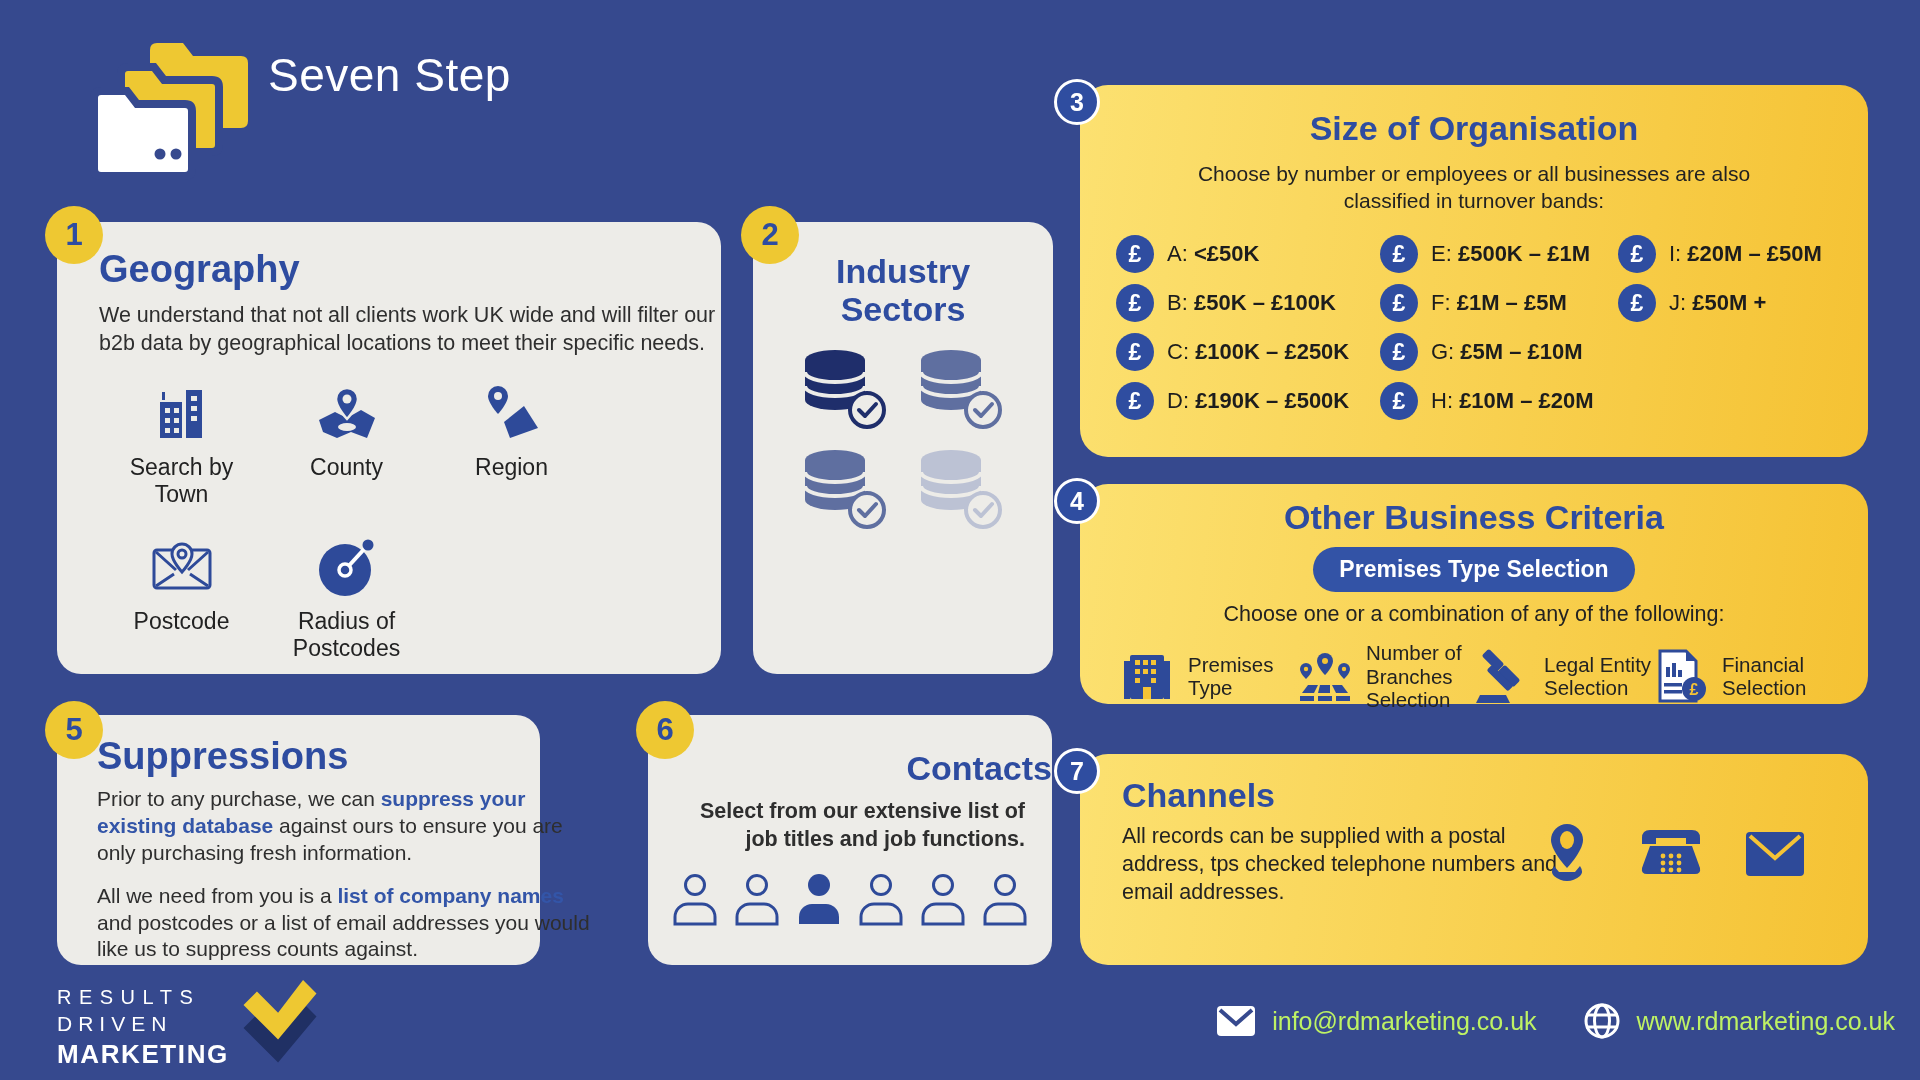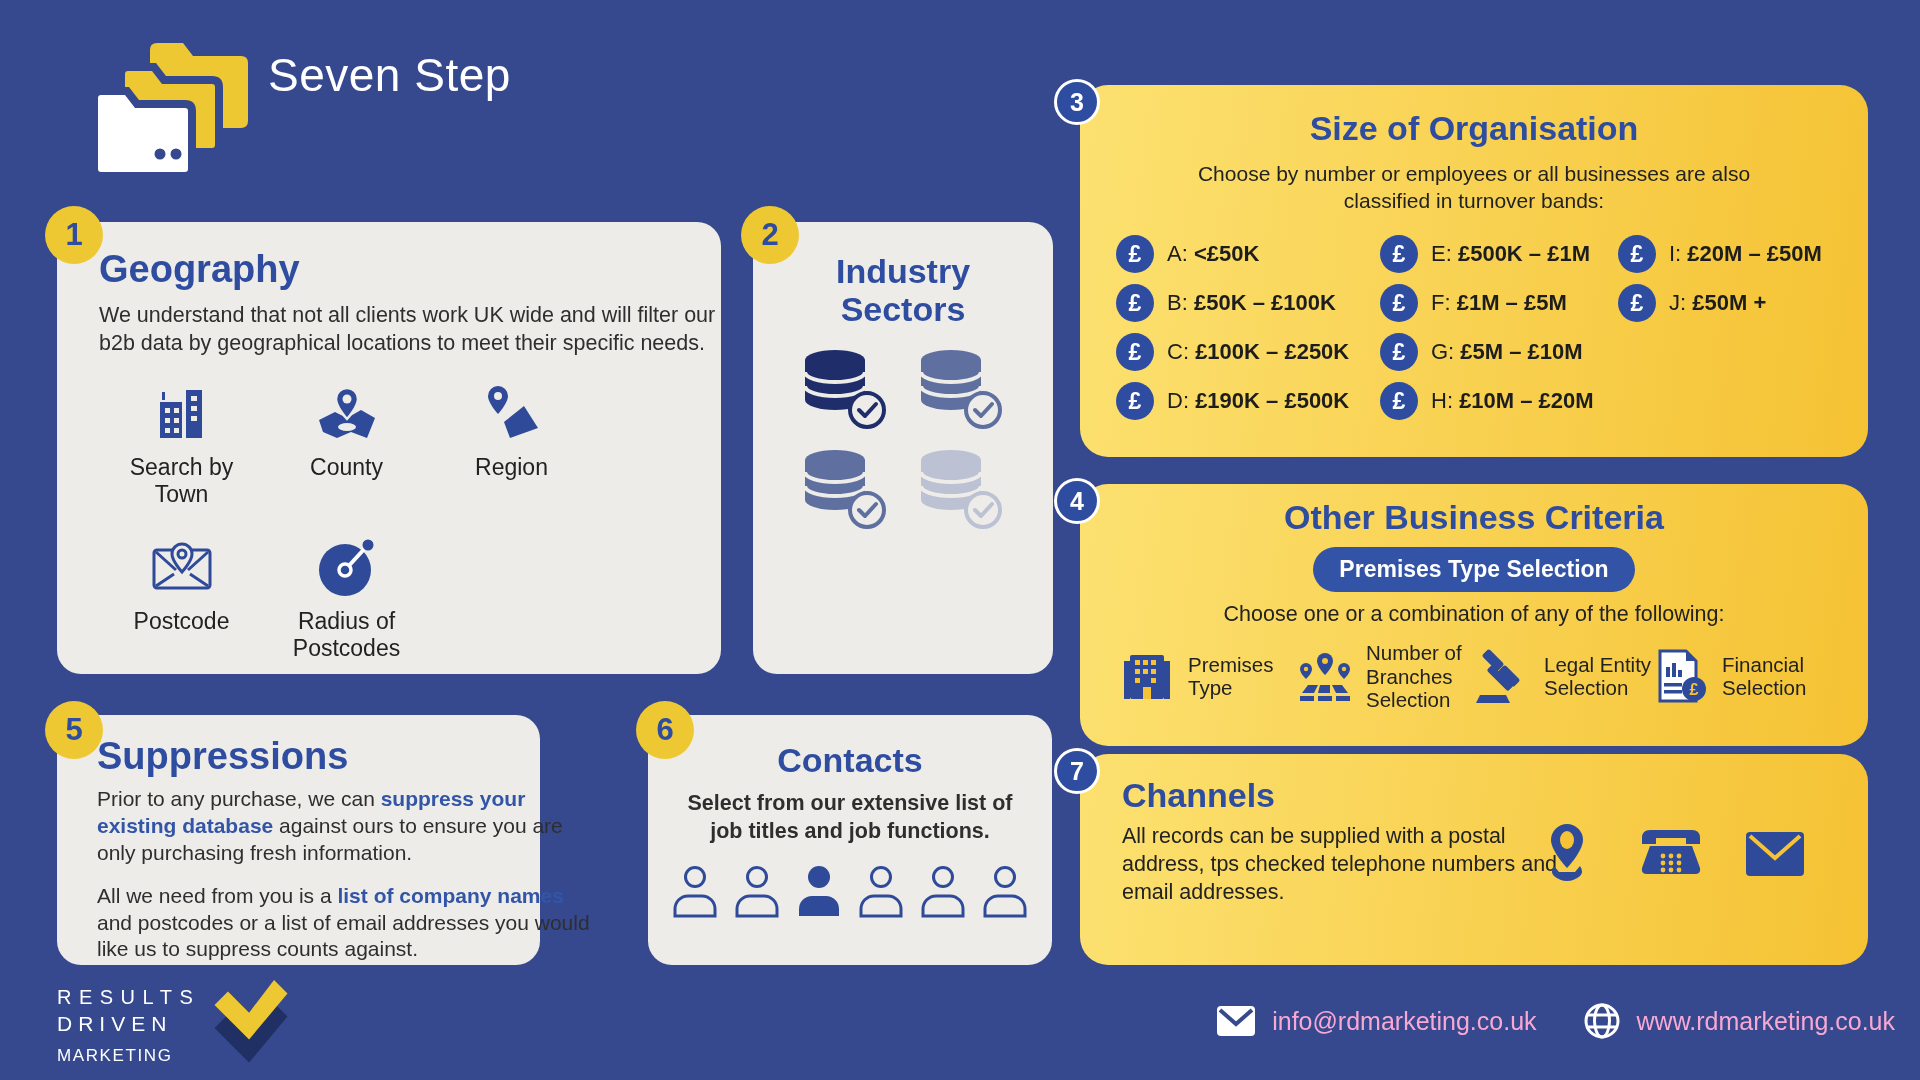--- a/index.html
+++ b/index.html
@@ -26,7 +26,7 @@
   #p1 { left:57px;  top:222px; width:664px; height:452px; }
   #p2 { left:753px; top:222px; width:300px; height:452px; }
   #p3 { left:1080px; top:85px;  width:788px; height:372px; }
-  #p4 { left:1080px; top:484px; width:788px; height:262px; }
+  #p4 { left:1080px; top:484px; width:788px; height:220px; }
   #p5 { left:57px;  top:715px; width:483px; height:250px; }
   #p6 { left:648px; top:715px; width:404px; height:250px; }
   #p7 { left:1080px; top:754px; width:788px; height:211px; }

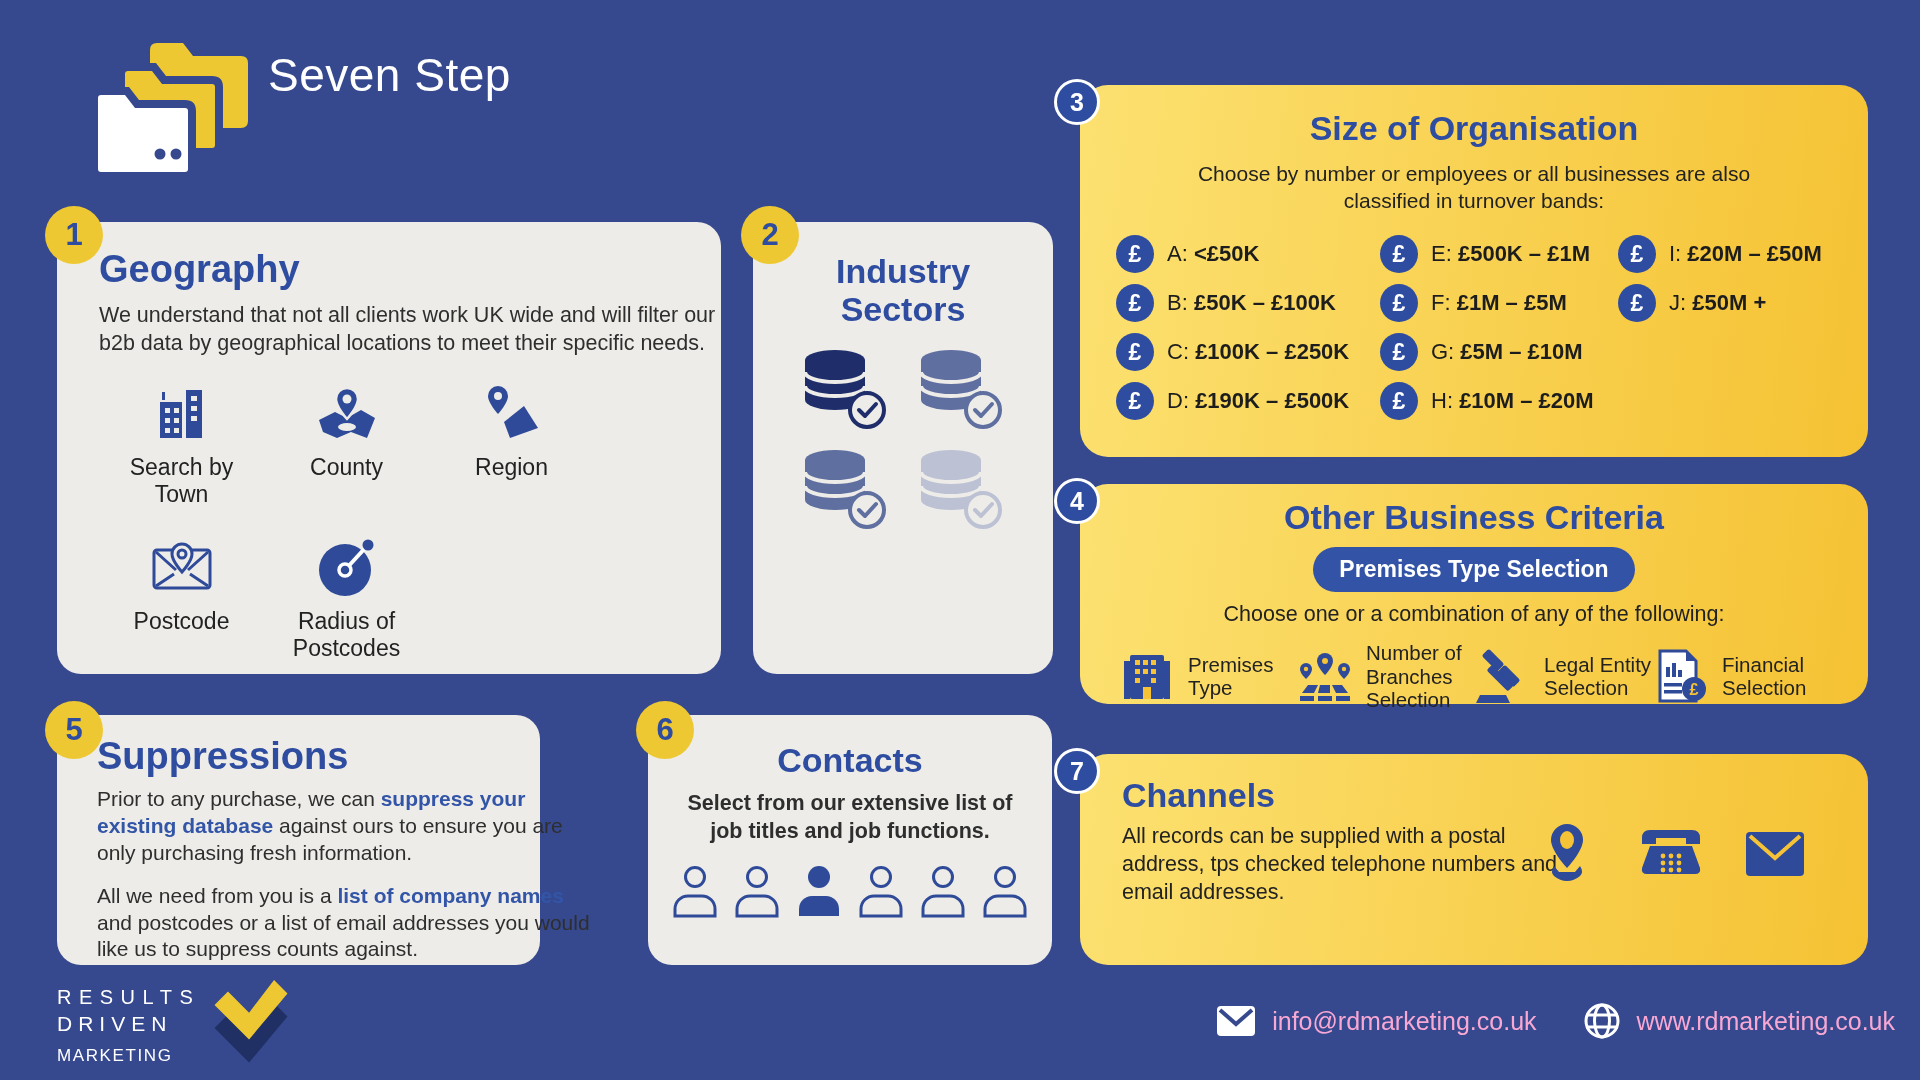--- a/index.html
+++ b/index.html
@@ -88,7 +88,7 @@
   .bb { color:#3355A8; font-weight:800; }
 
   
-  #p6 .inner { padding-top:26px; text-align:center; }
+  #p6 .inner { padding-top:34px; text-align:right; }
   #p6 h2 { font-size:34px; }
   #p6 .body { margin:10px auto 0; width:350px; font-size:21.5px; line-height:1.3; font-weight:700; color:#2e2e2e; }
   .people { margin-top:18px; display:flex; justify-content:center; gap:10px; }

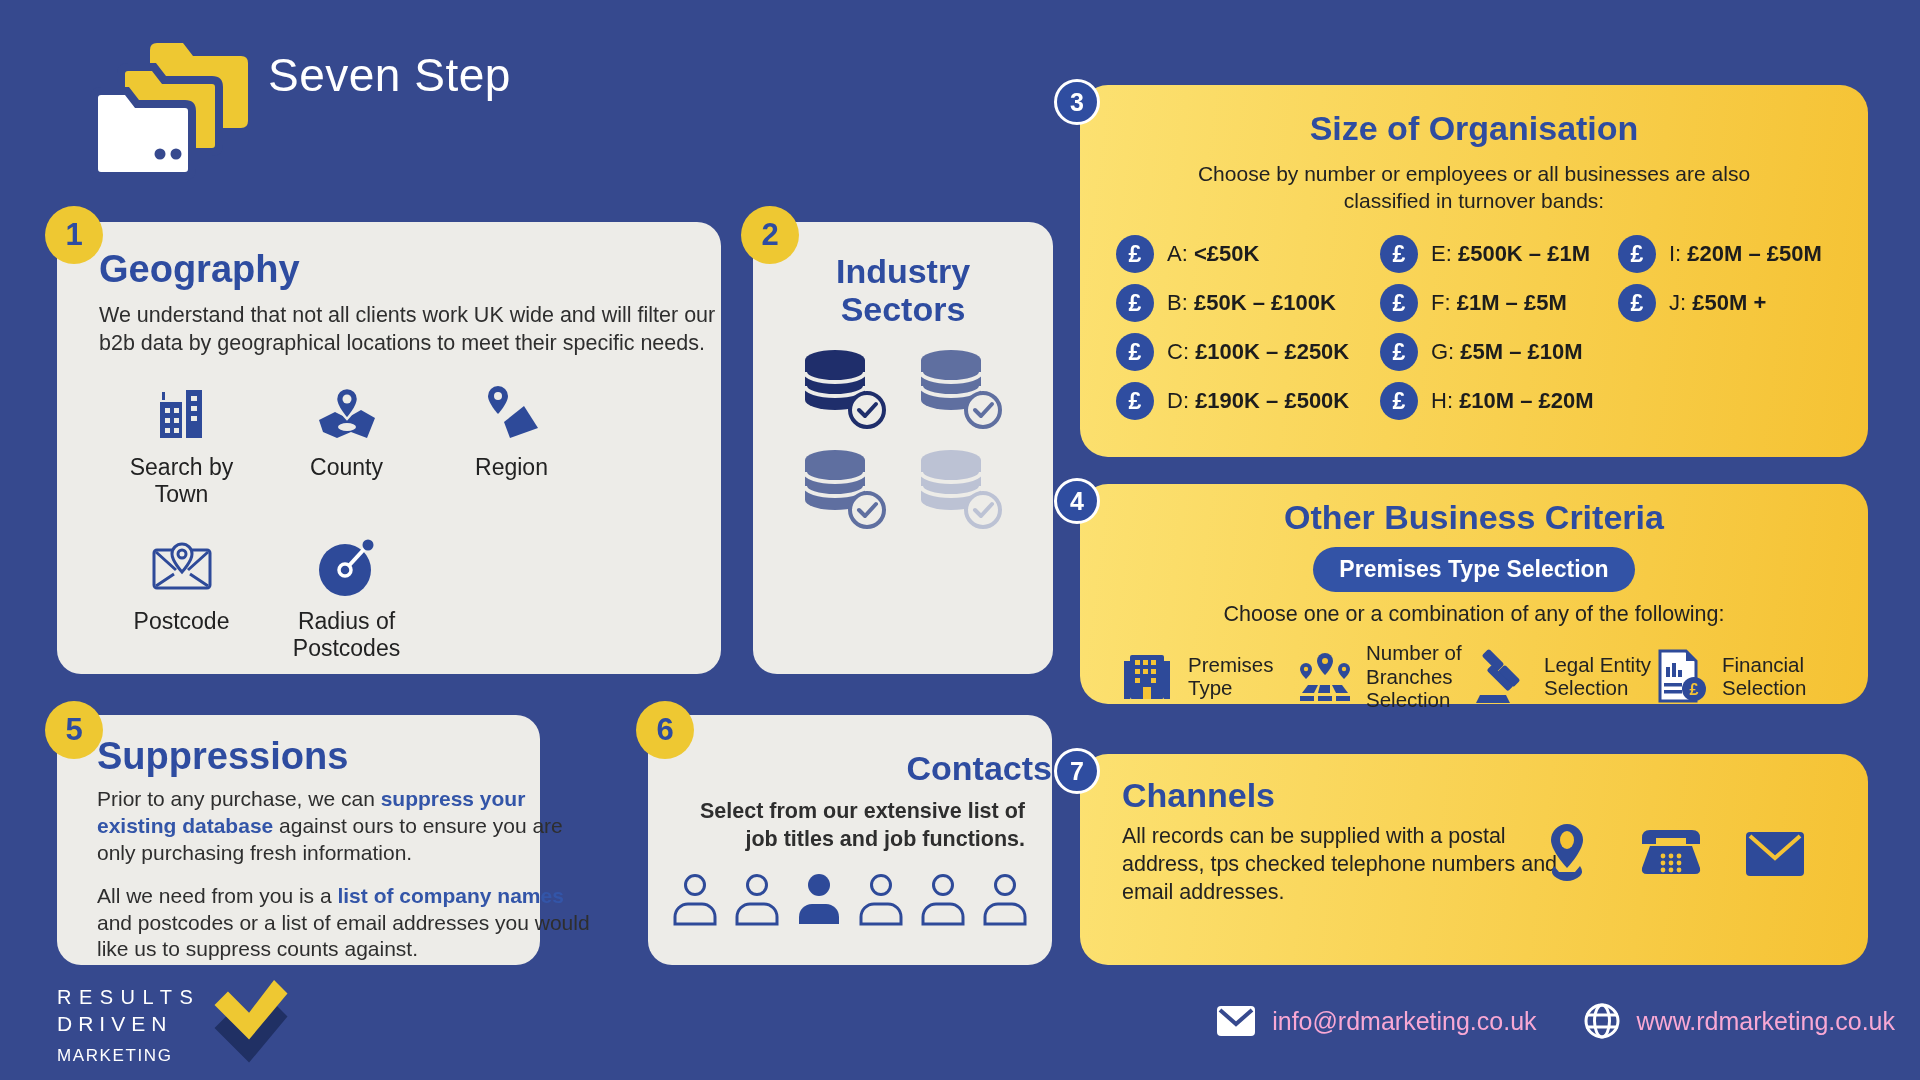--- a/index.html
+++ b/index.html
@@ -110,7 +110,7 @@
   .f-logo svg { width:74px; height:96px; margin-top:-6px; }
   .f-contact { position:absolute; right:25px; top:1002px; display:flex; align-items:center; gap:16px; color:#fff; }
   .f-contact .txt { font-size:25px; font-weight:500; }
-  .f-contact a { color:#f9a8d4; text-decoration:none; }
+  .f-contact a { color:#bef264; text-decoration:none; }
   .f-contact svg { display:block; }
   .gap { width:14px; }
 </style>

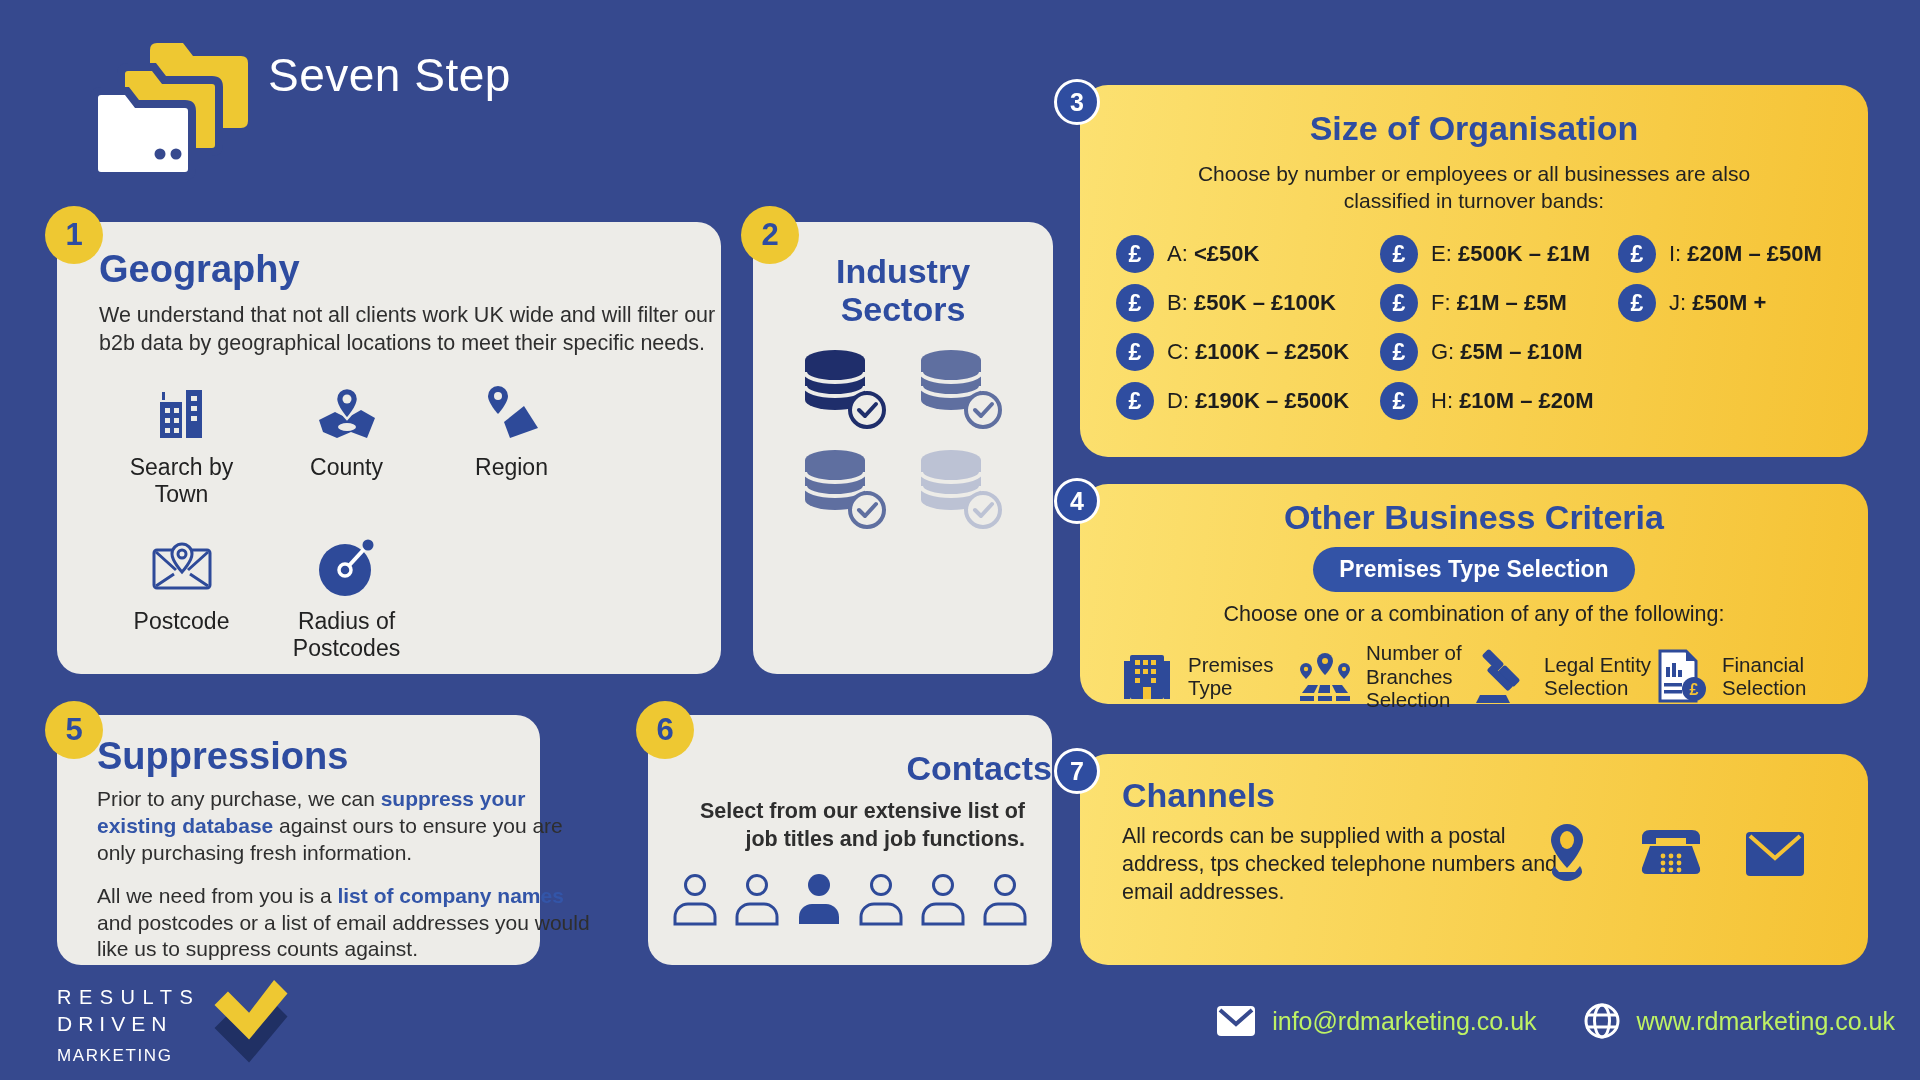--- a/index.html
+++ b/index.html
@@ -106,7 +106,7 @@
   .f-logo .lines { color:#fff; }
   .f-logo .r1 { font-size:20px; font-weight:400; letter-spacing:7.5px; }
   .f-logo .r2 { font-size:21px; font-weight:400; letter-spacing:6px; margin-top:3px; }
-  .f-logo .r3 { font-size:17px; font-weight:400; letter-spacing:1.6px; margin-top:10px; }
+  .f-logo .r3 { font-size:26px; font-weight:700; letter-spacing:1.6px; margin-top:3px; }
   .f-logo svg { width:74px; height:96px; margin-top:-6px; }
   .f-contact { position:absolute; right:25px; top:1002px; display:flex; align-items:center; gap:16px; color:#fff; }
   .f-contact .txt { font-size:25px; font-weight:500; }

